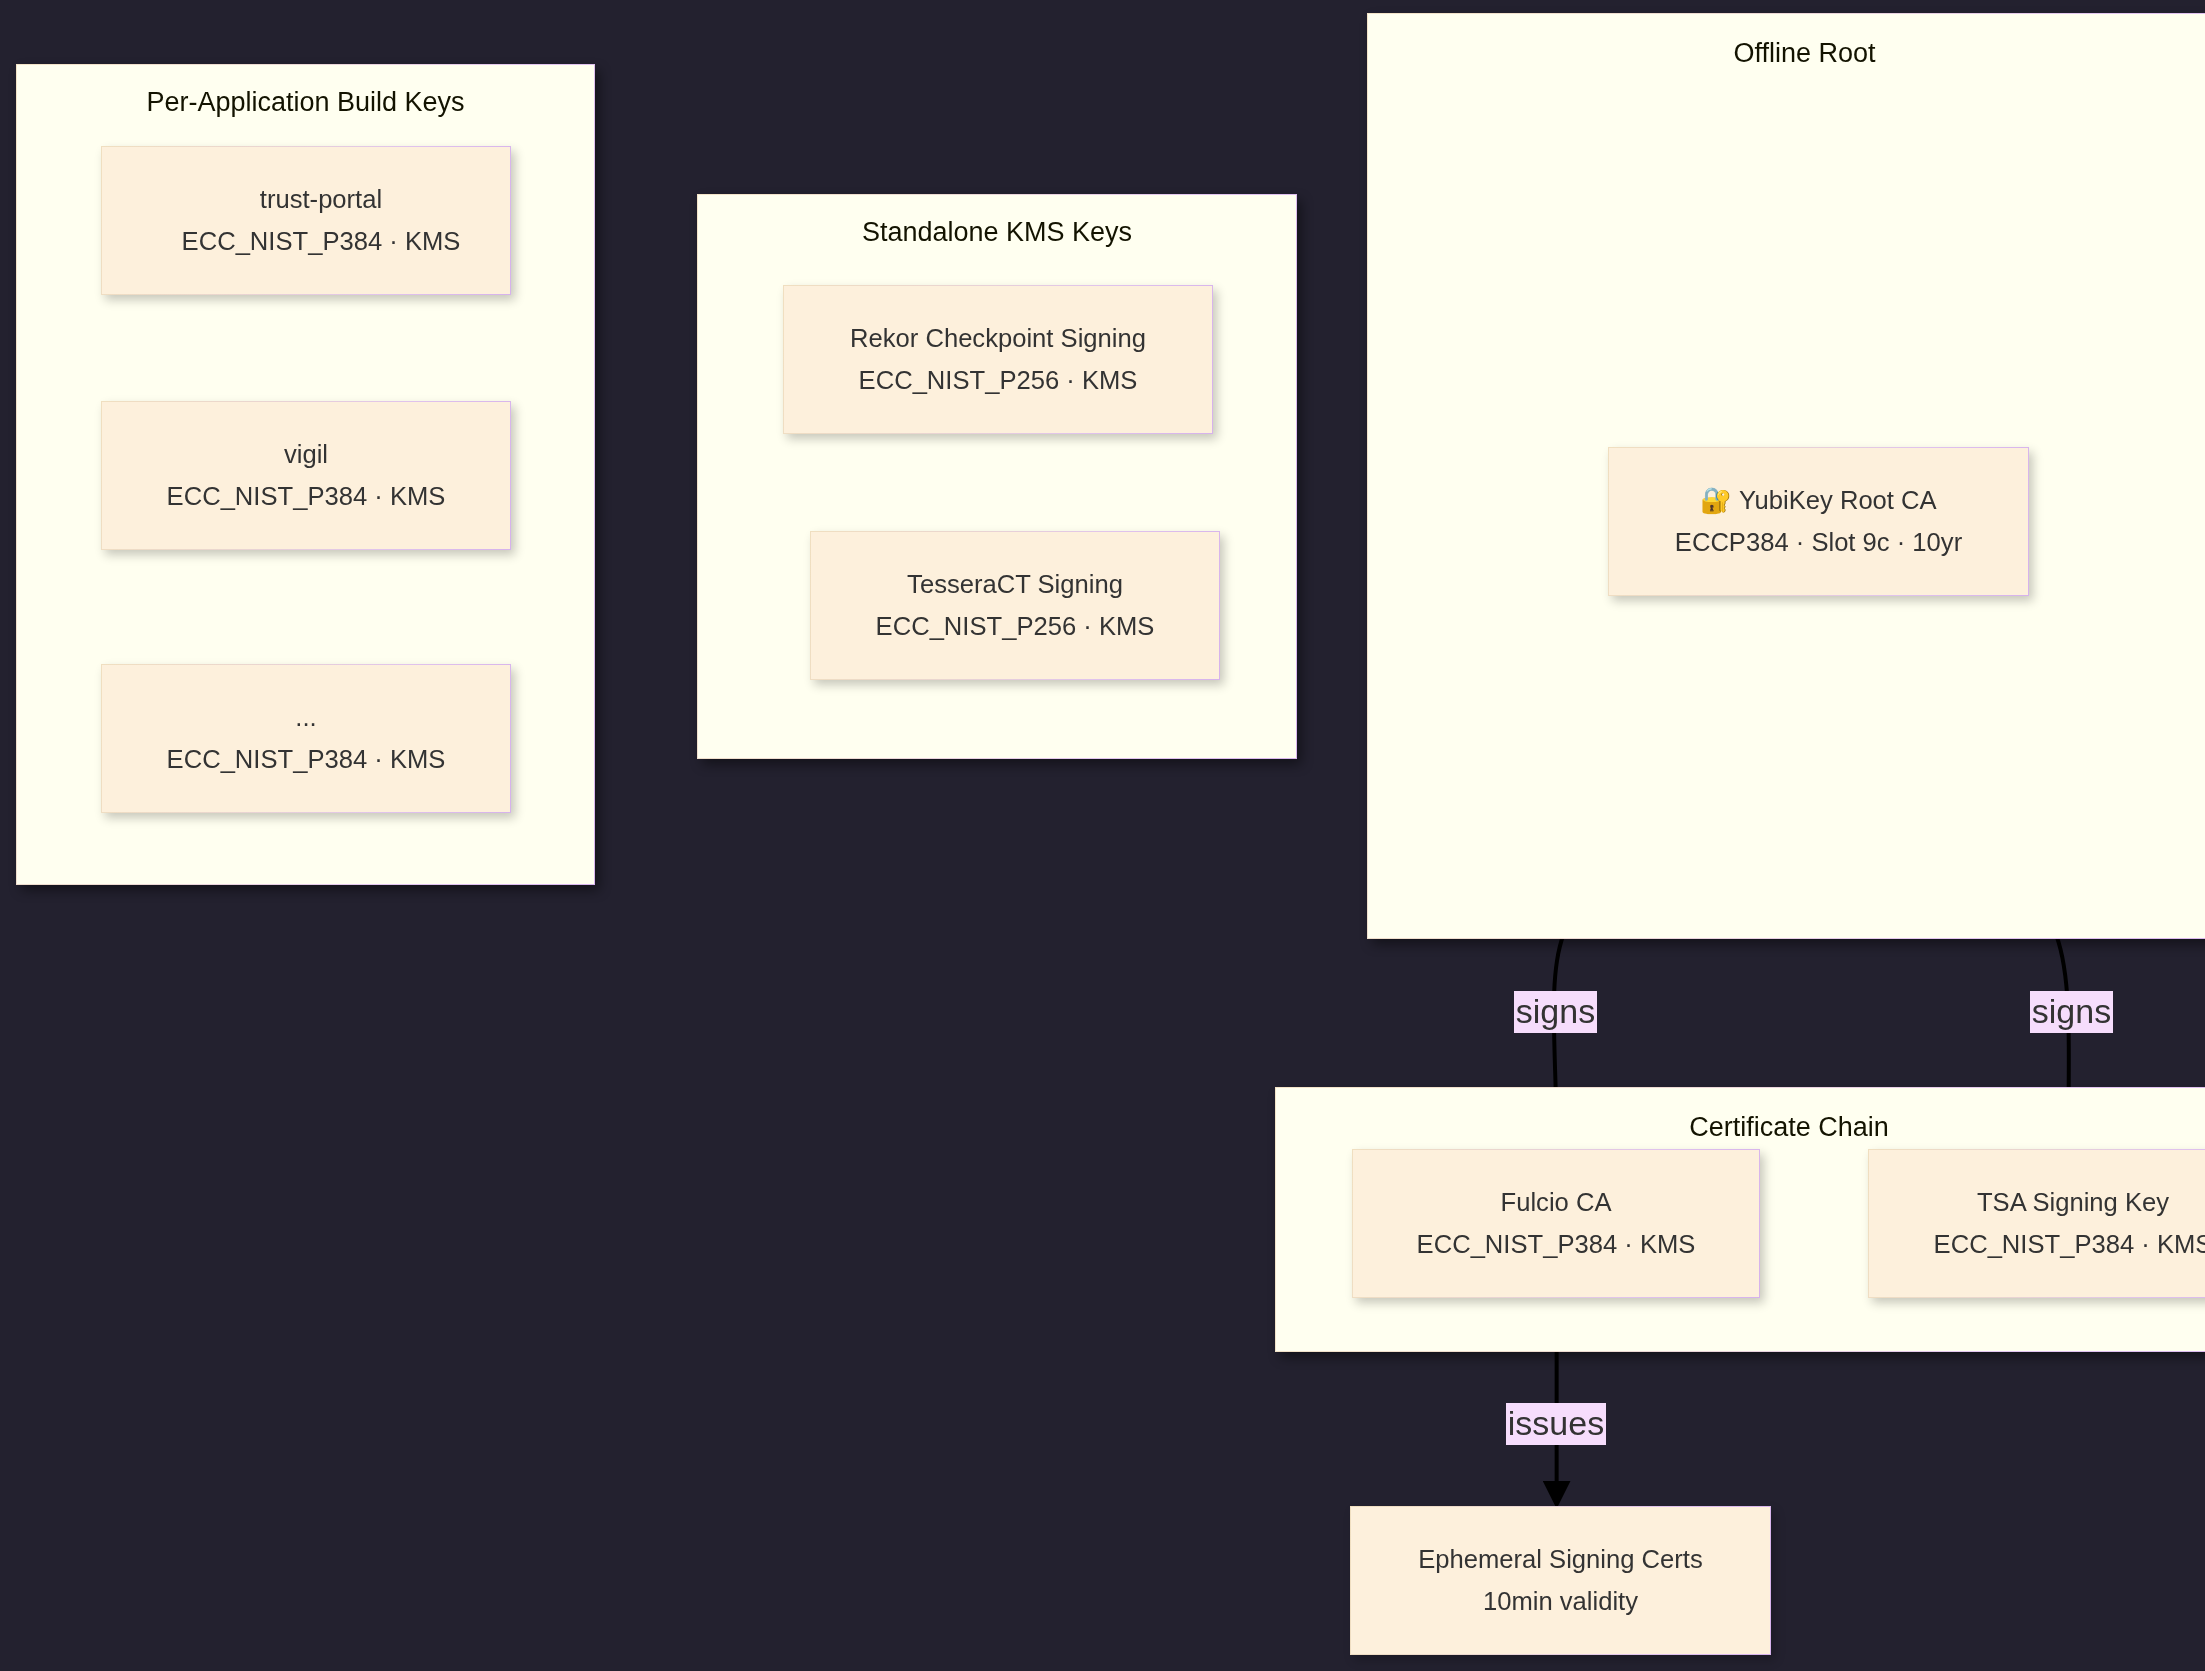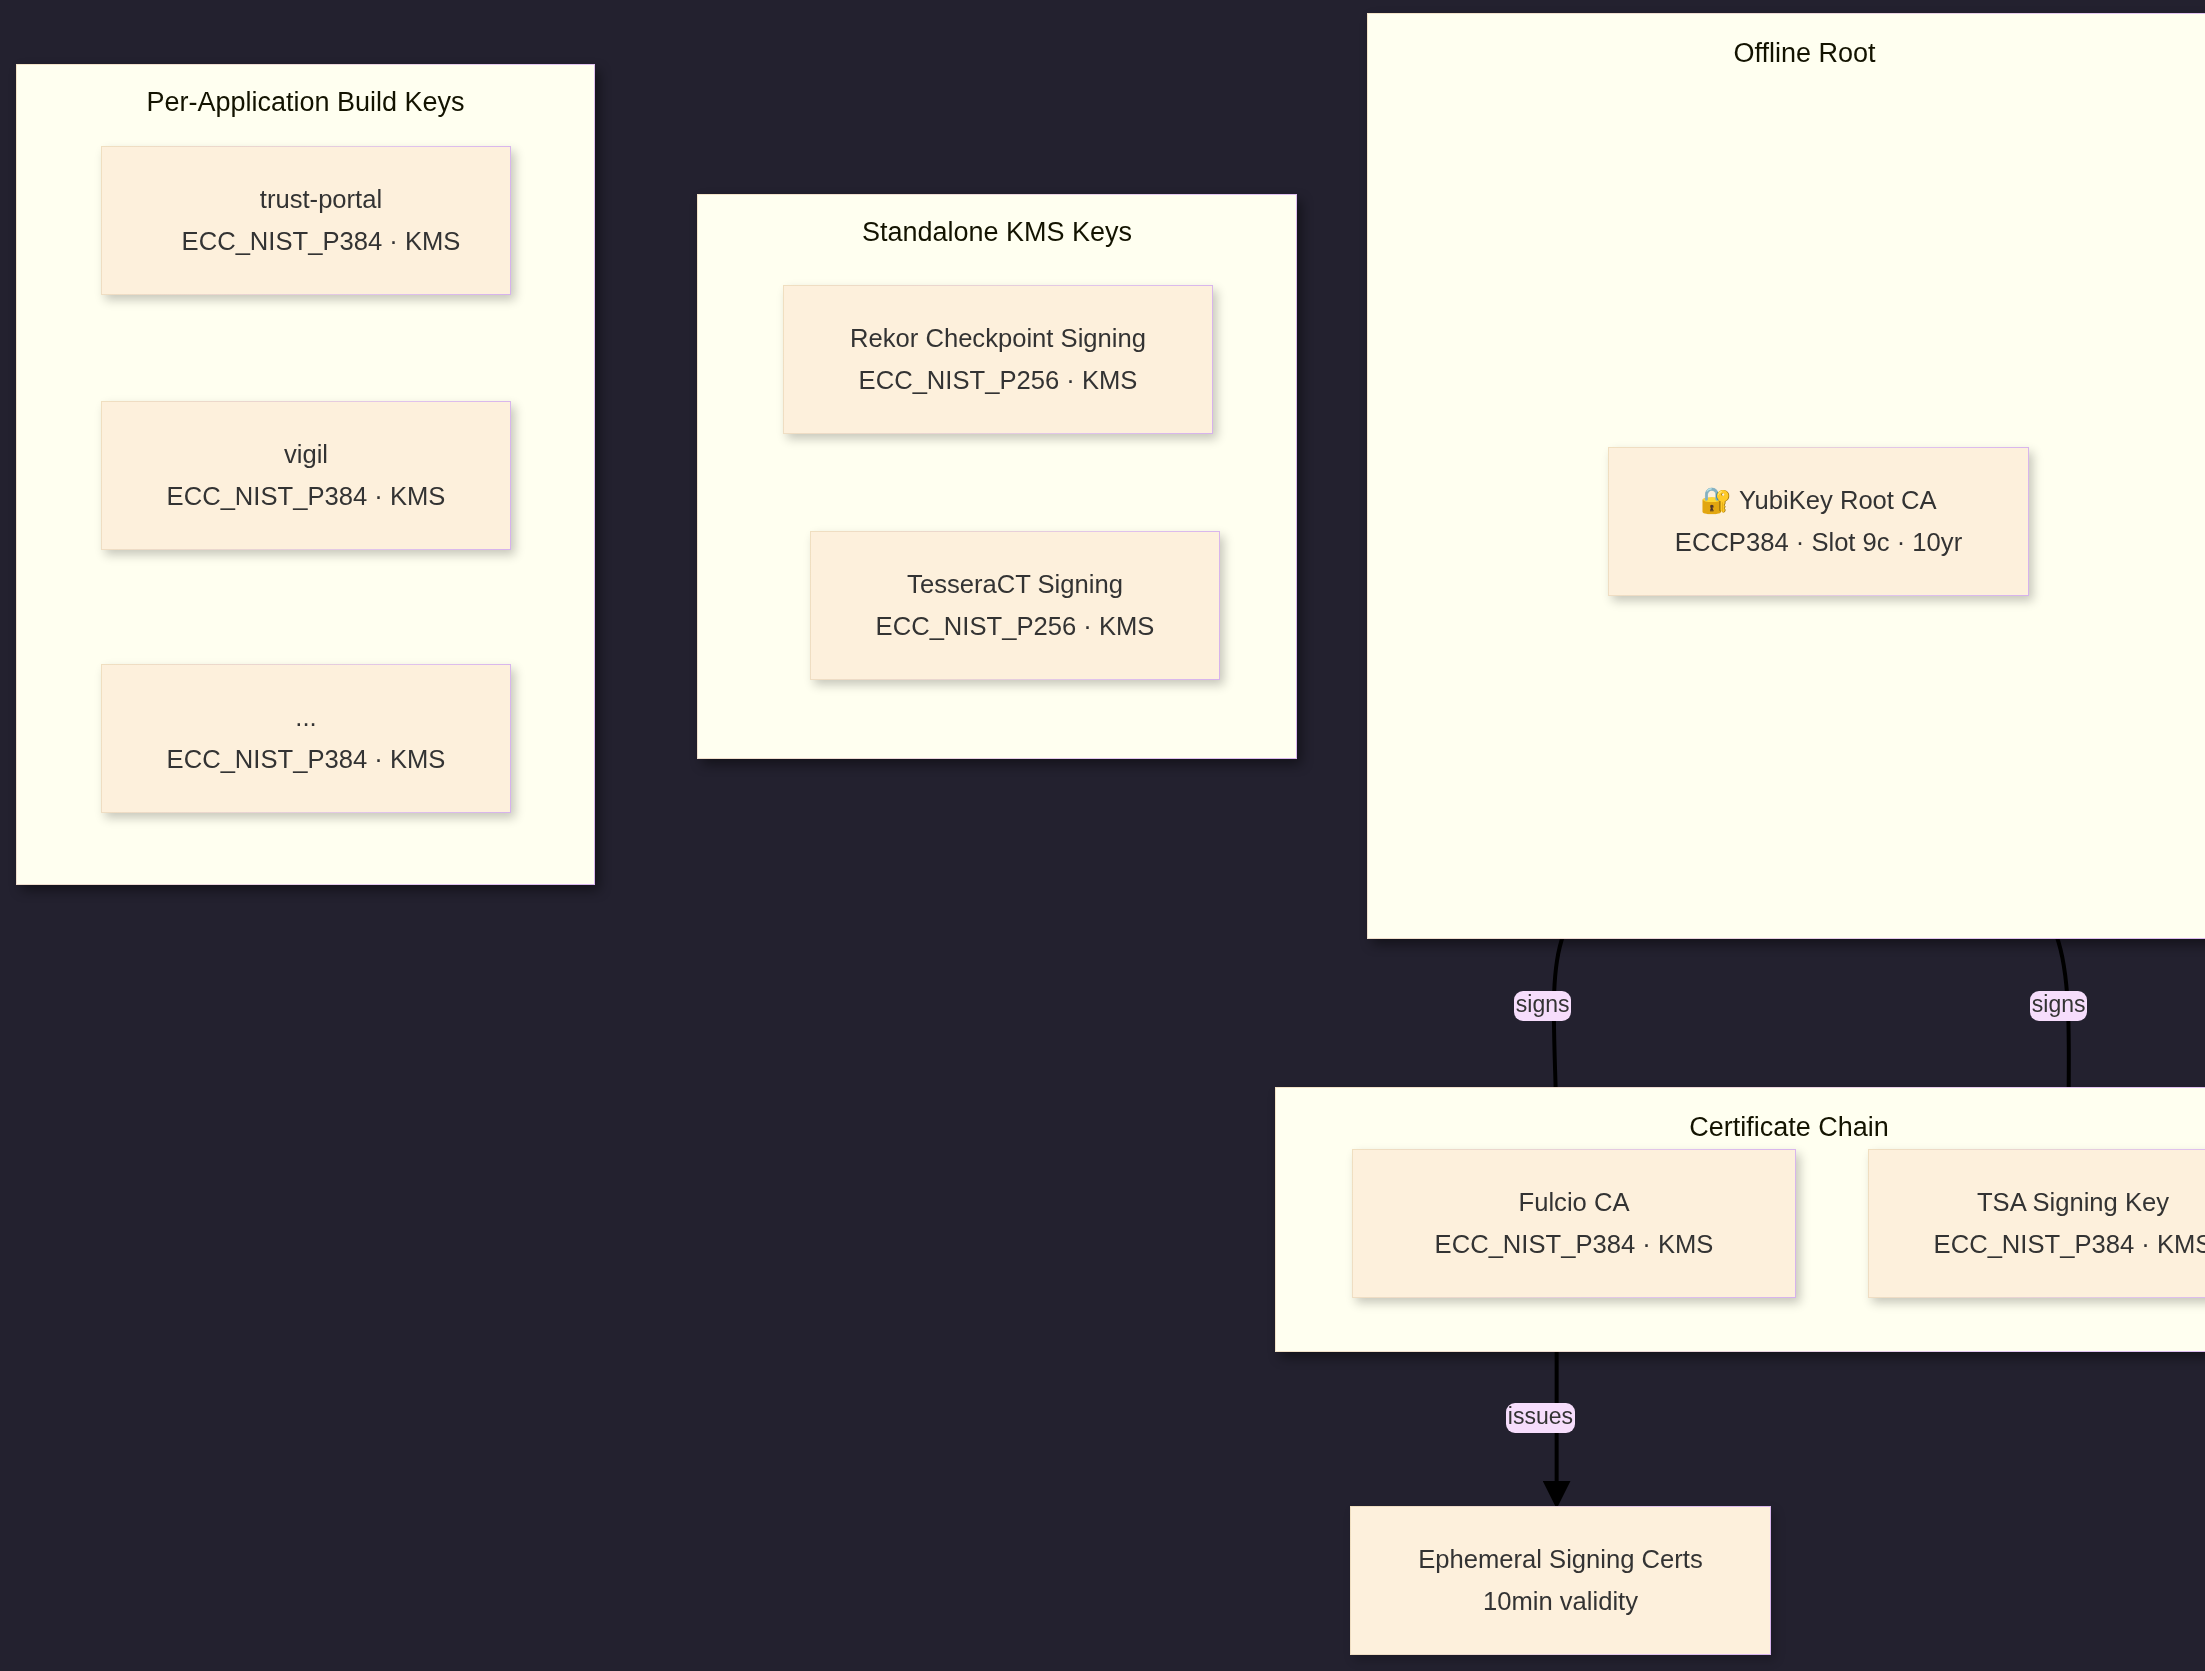--- a/index.html
+++ b/index.html
@@ -59,12 +59,11 @@
     position: absolute;
     background: #f6ddfc;
     color: #333333;
-    font-size: 23px;
+    font-size: 34px;
     line-height: 1.12;
     padding: 0.9px 1.8px 3.5px 1.8px;
     white-space: nowrap;
     box-sizing: border-box;
-    border-radius: 9px;
   }
   
   #edges {

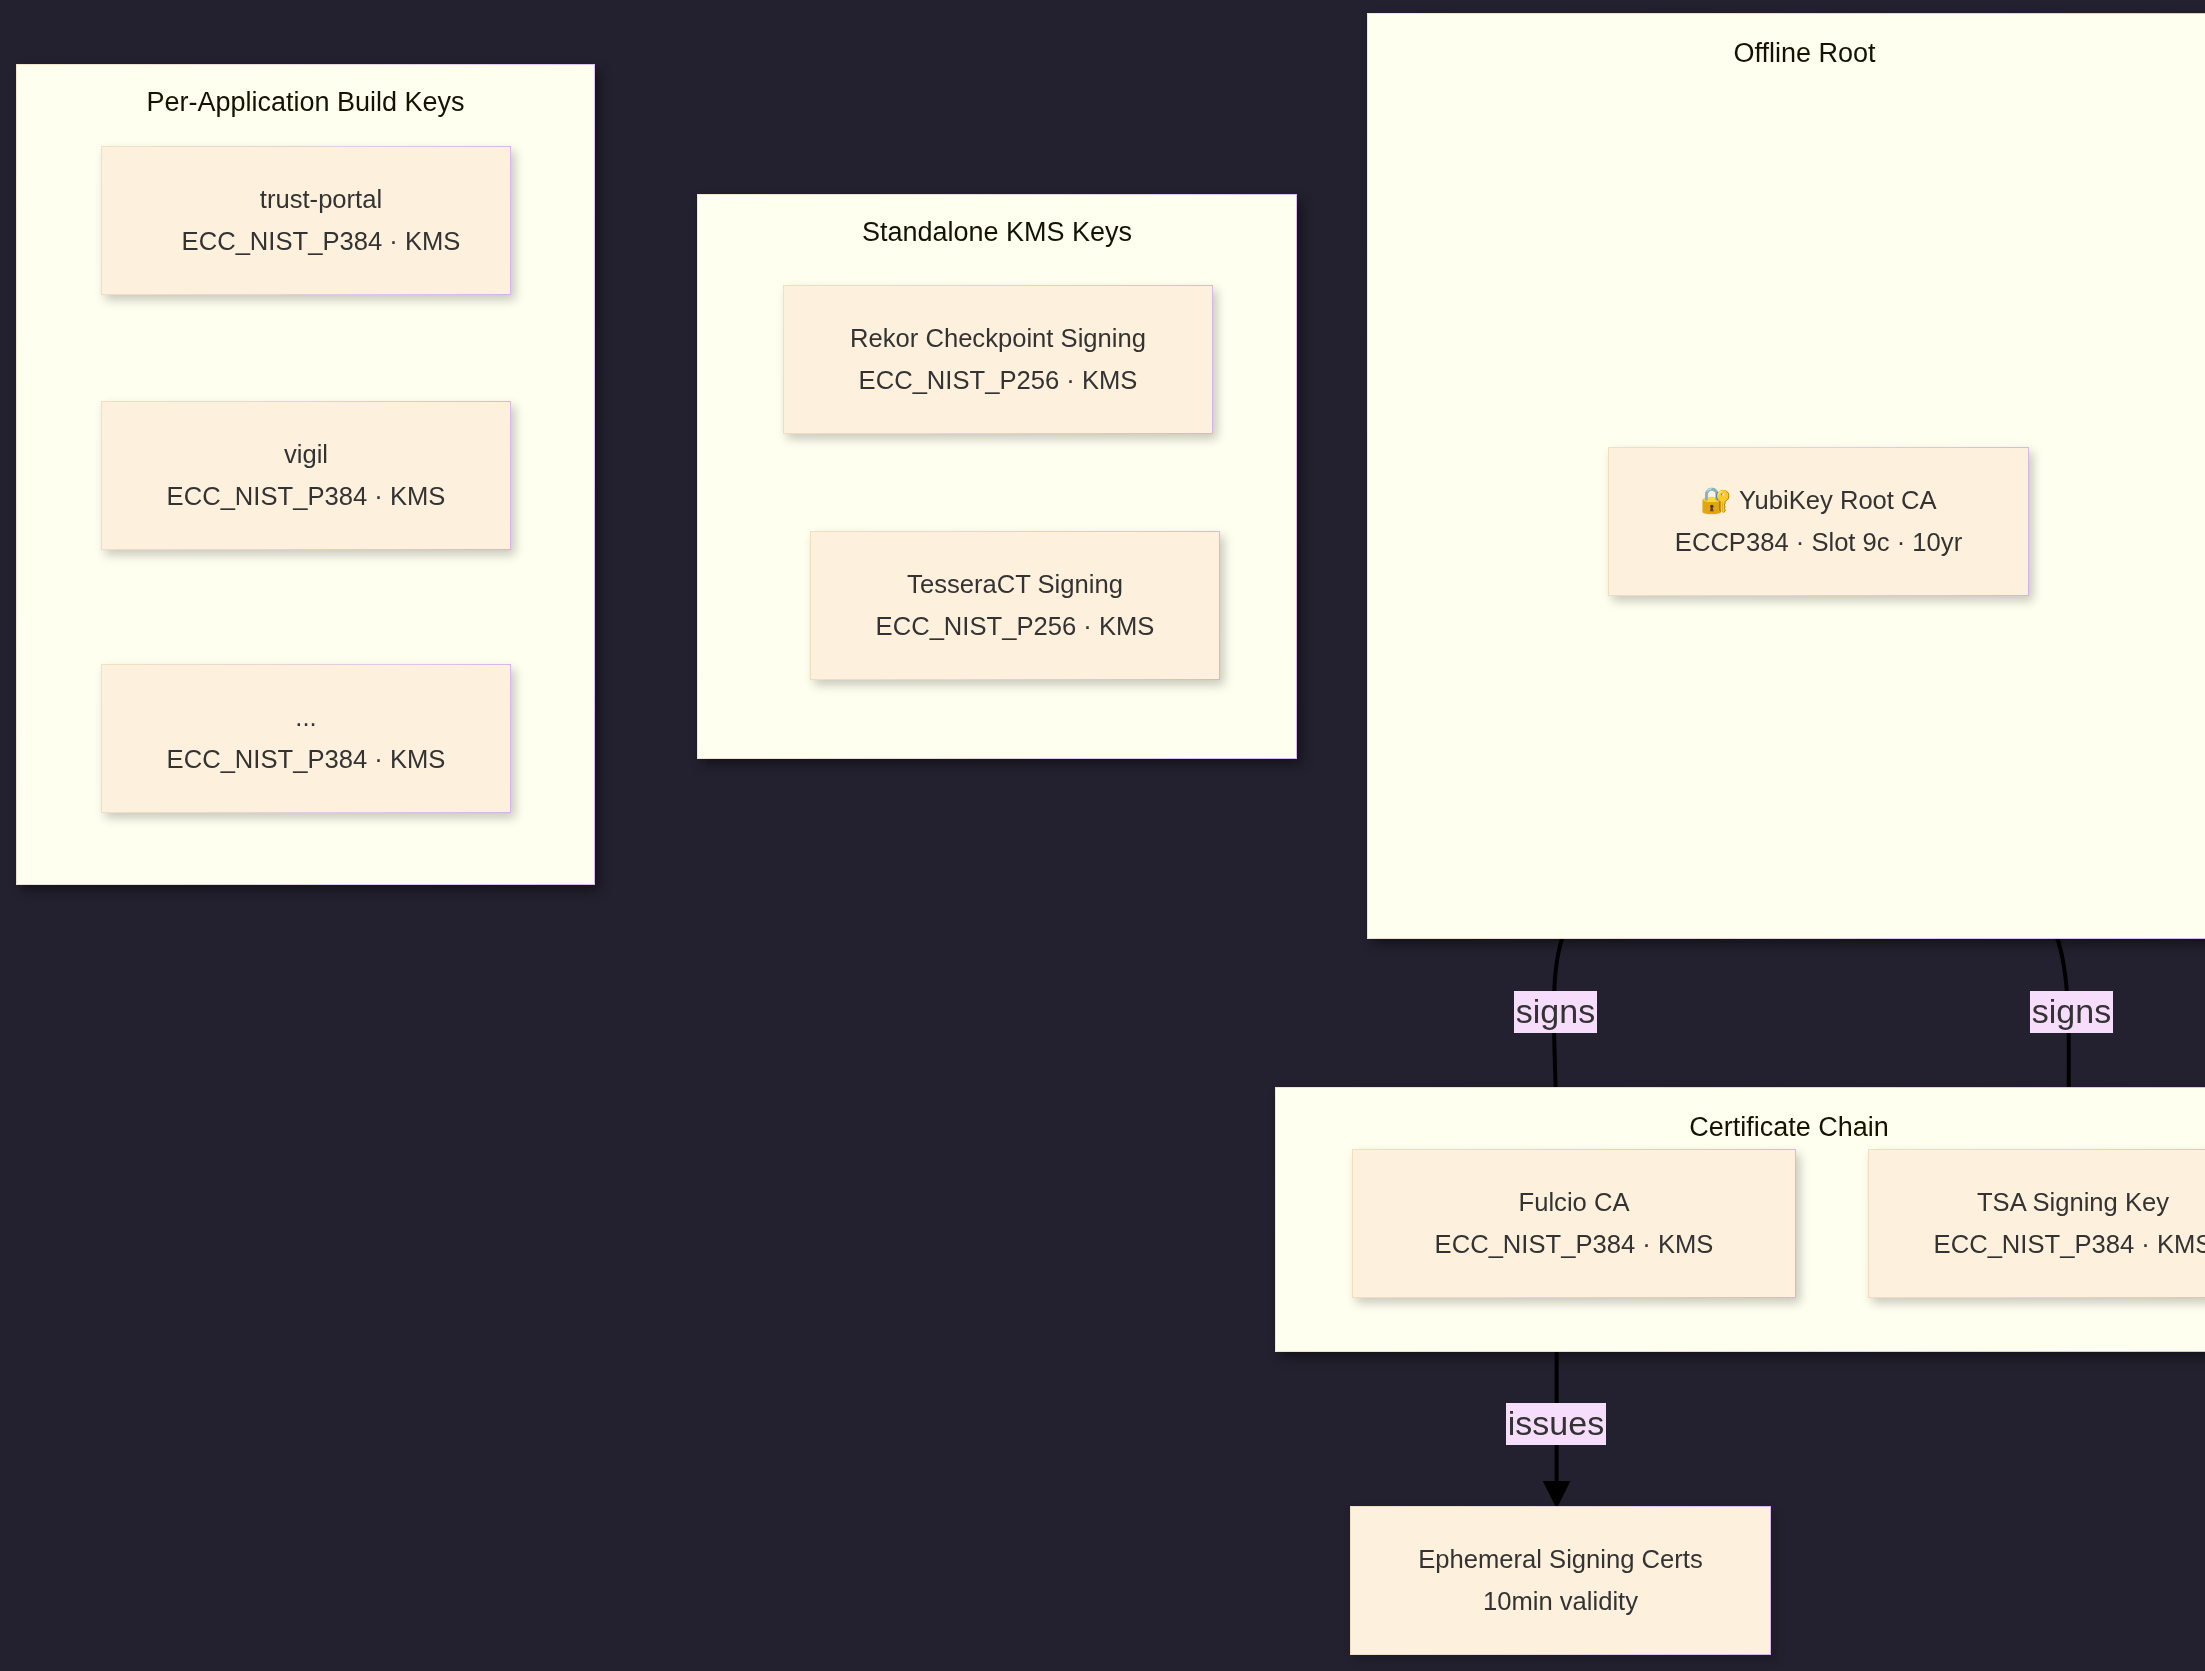--- a/index.html
+++ b/index.html
@@ -149,7 +149,7 @@
     <div class="cluster-title" style="top:25.6px;">Certificate Chain</div>
   </div>
 
-  <div class="node" style="left:1352px; top:1149px; width:444px; height:149px;">
+  <div class="node" style="left:1352px; top:1149px; width:408px; height:149px;">
     <div class="node-line">Fulcio CA</div>
     <div class="node-line">ECC_NIST_P384 · KMS</div>
   </div>

